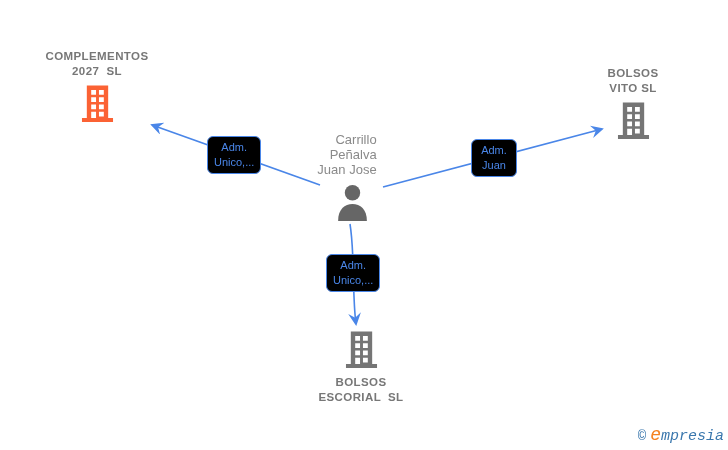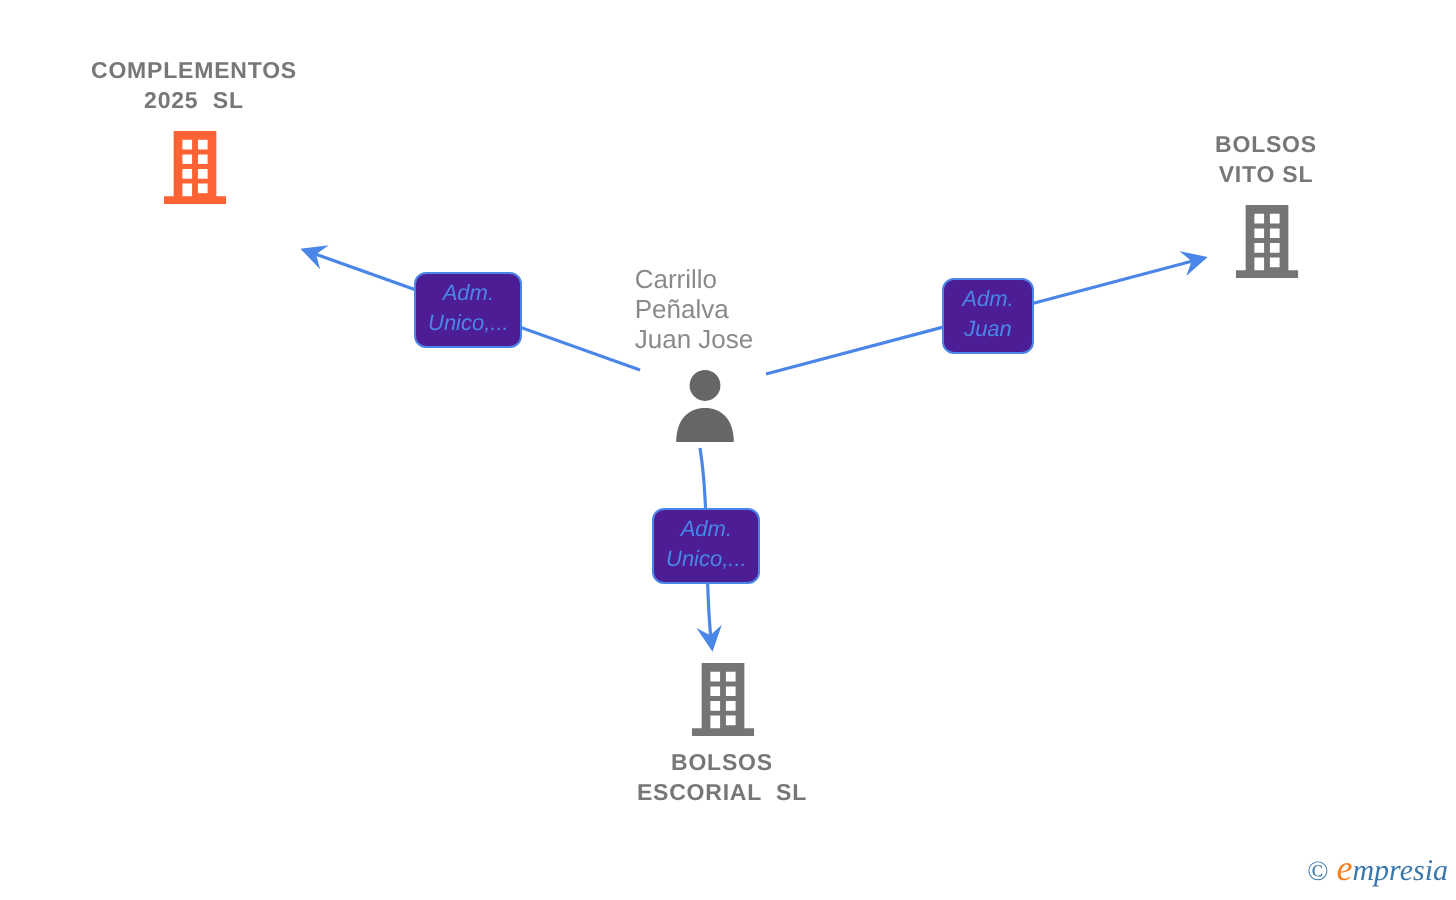--- a/index.html
+++ b/index.html
@@ -42,7 +42,7 @@
     padding:3px 6px;min-width:32px;cursor:pointer;font-style:italic;
   }
 
-  .pos-company-tl{left:17px;top:29px;width:160px;}
+  .pos-company-tl{left:17px;top:49px;width:160px;}
   .pos-company-tr{left:553px;top:66px;width:160px;}
   .pos-person{left:267px;top:132px;width:160px;}
   .pos-company-b{left:281px;top:331px;width:160px;}

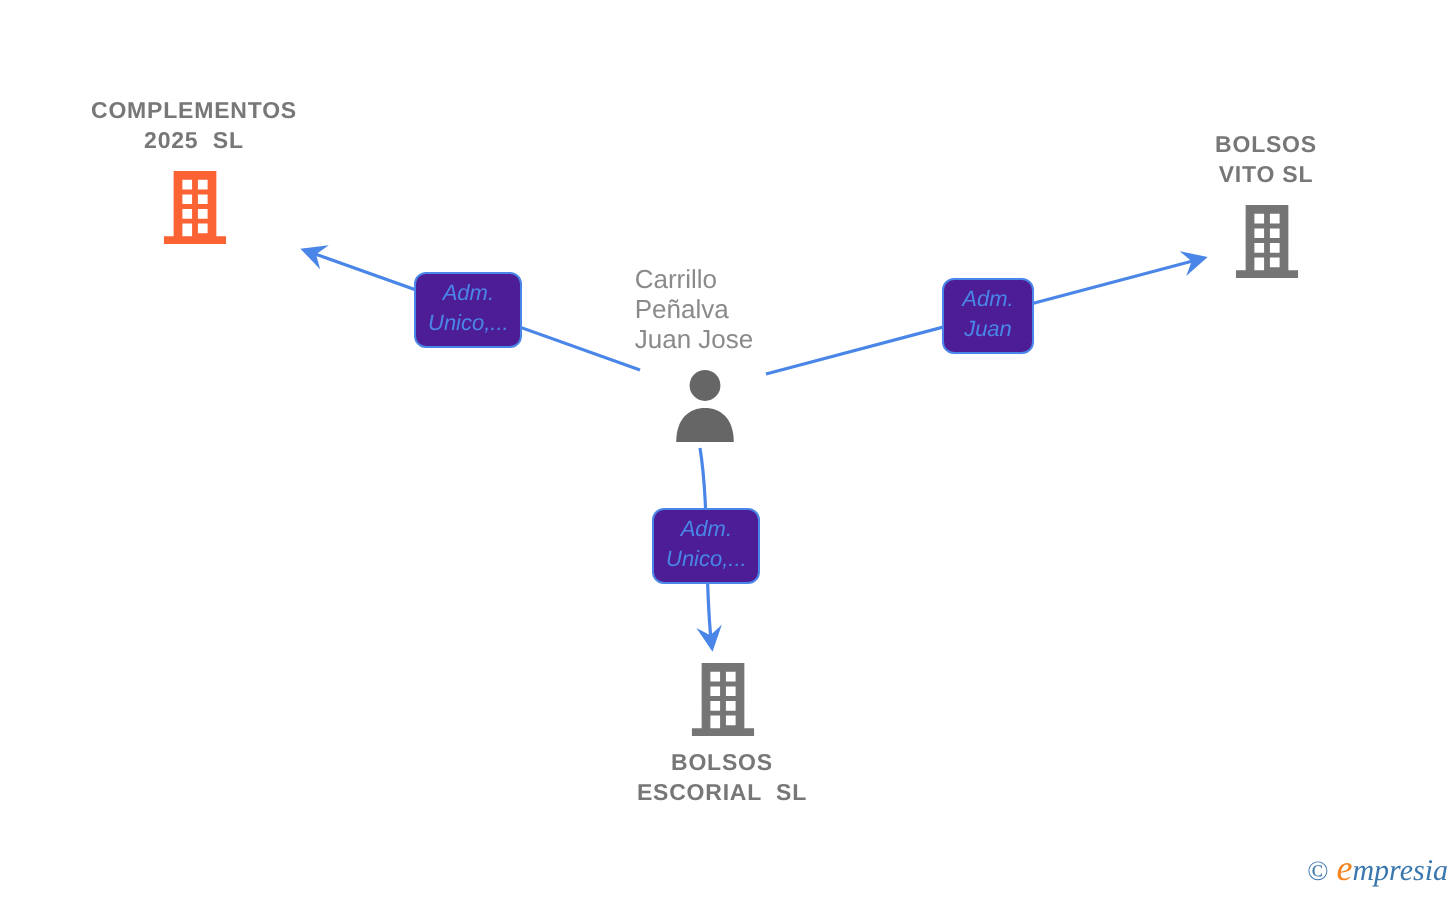--- a/index.html
+++ b/index.html
@@ -93,7 +93,7 @@
   <div class="node pos-company-tl">
     <div class="company-label">
       <span>COMPLEMENTOS</span>
-      <span>2025  SL</span>
+      <span>2027  SL</span>
     </div>
     <div class="icon-wrap">
       <svg class="bldg orange">

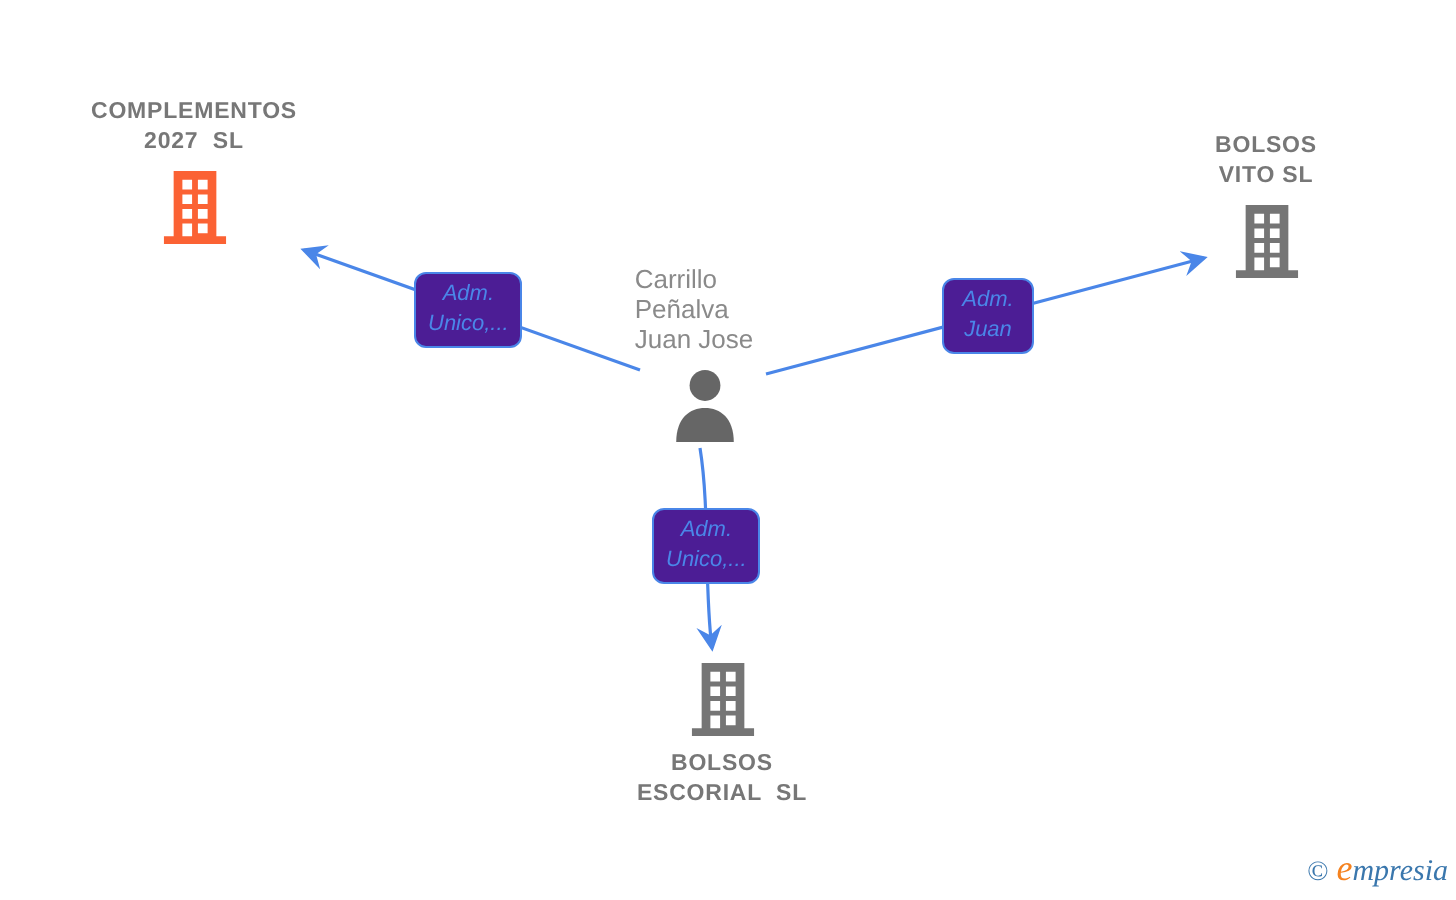--- a/index.html
+++ b/index.html
@@ -36,10 +36,10 @@
   .person-glyph{width:33px;height:37px;color:var(--person-gray);margin-top:7px;transform:translateX(5px);}
 
   .rel-label{
-    position:absolute;z-index:3;background:#4c1d95;
+    position:absolute;z-index:3;background:#000000;
     border:1.6px solid var(--link-blue);border-radius:6px;
     color:var(--link-blue);font-size:11px;line-height:15px;text-align:center;
-    padding:3px 6px;min-width:32px;cursor:pointer;font-style:italic;
+    padding:3px 6px;min-width:32px;cursor:pointer;
   }
 
   .pos-company-tl{left:17px;top:49px;width:160px;}

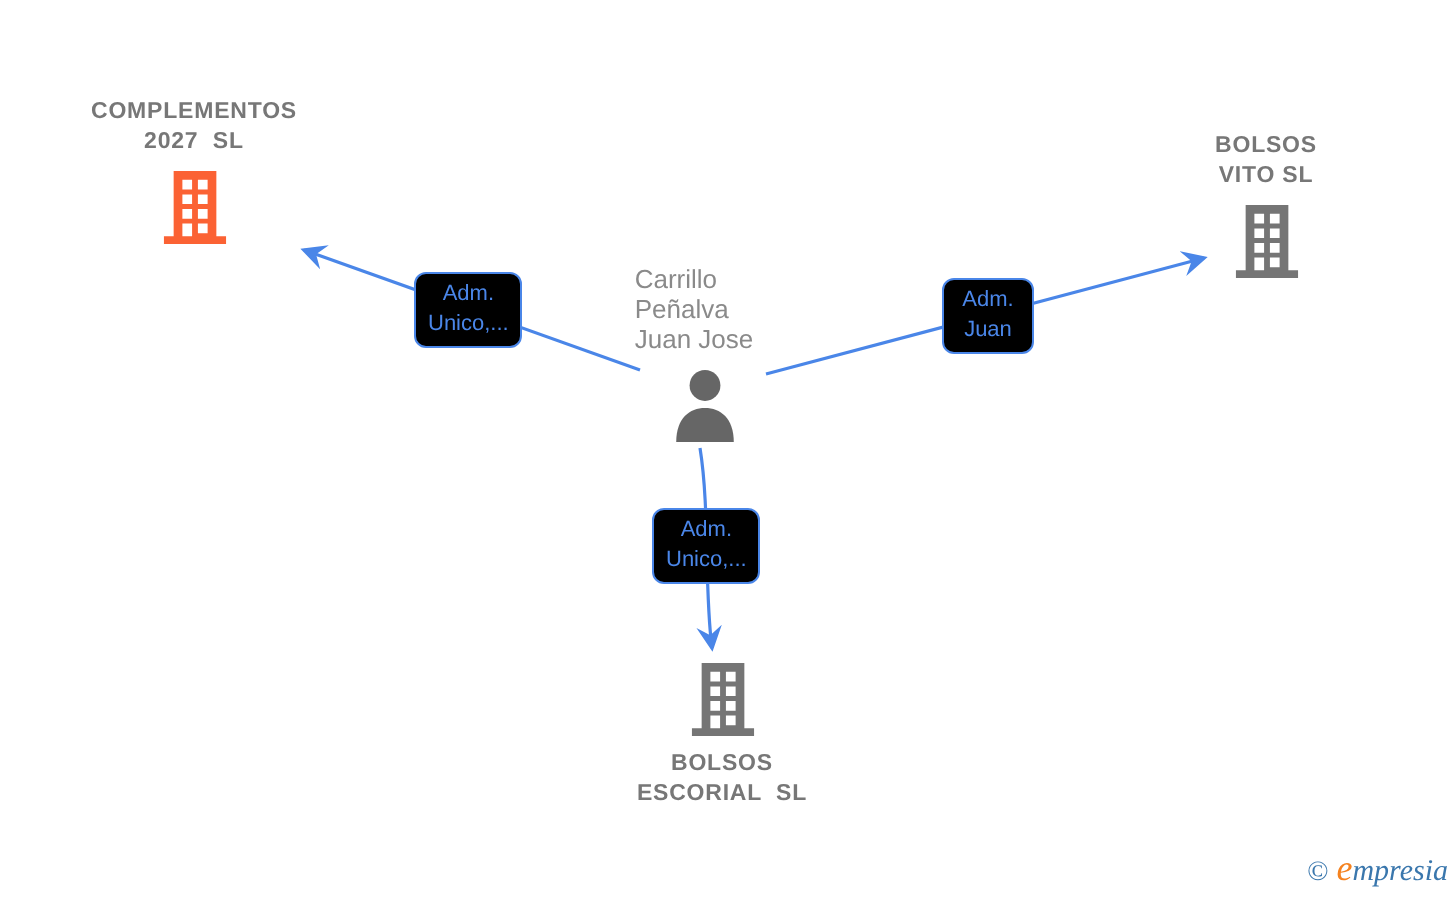--- a/index.html
+++ b/index.html
@@ -27,7 +27,7 @@
   }
   .company-label span, .person-label span, .rel-label span{display:block;white-space:pre;}
   .person-label{
-    text-align:left;font-size:13px;font-weight:normal;color:var(--name-gray);line-height:15px;
+    text-align:right;font-size:13px;font-weight:normal;color:var(--name-gray);line-height:15px;
   }
   .icon-wrap{margin-top:6px;line-height:0;}
   .bldg{width:33px;height:38px;}

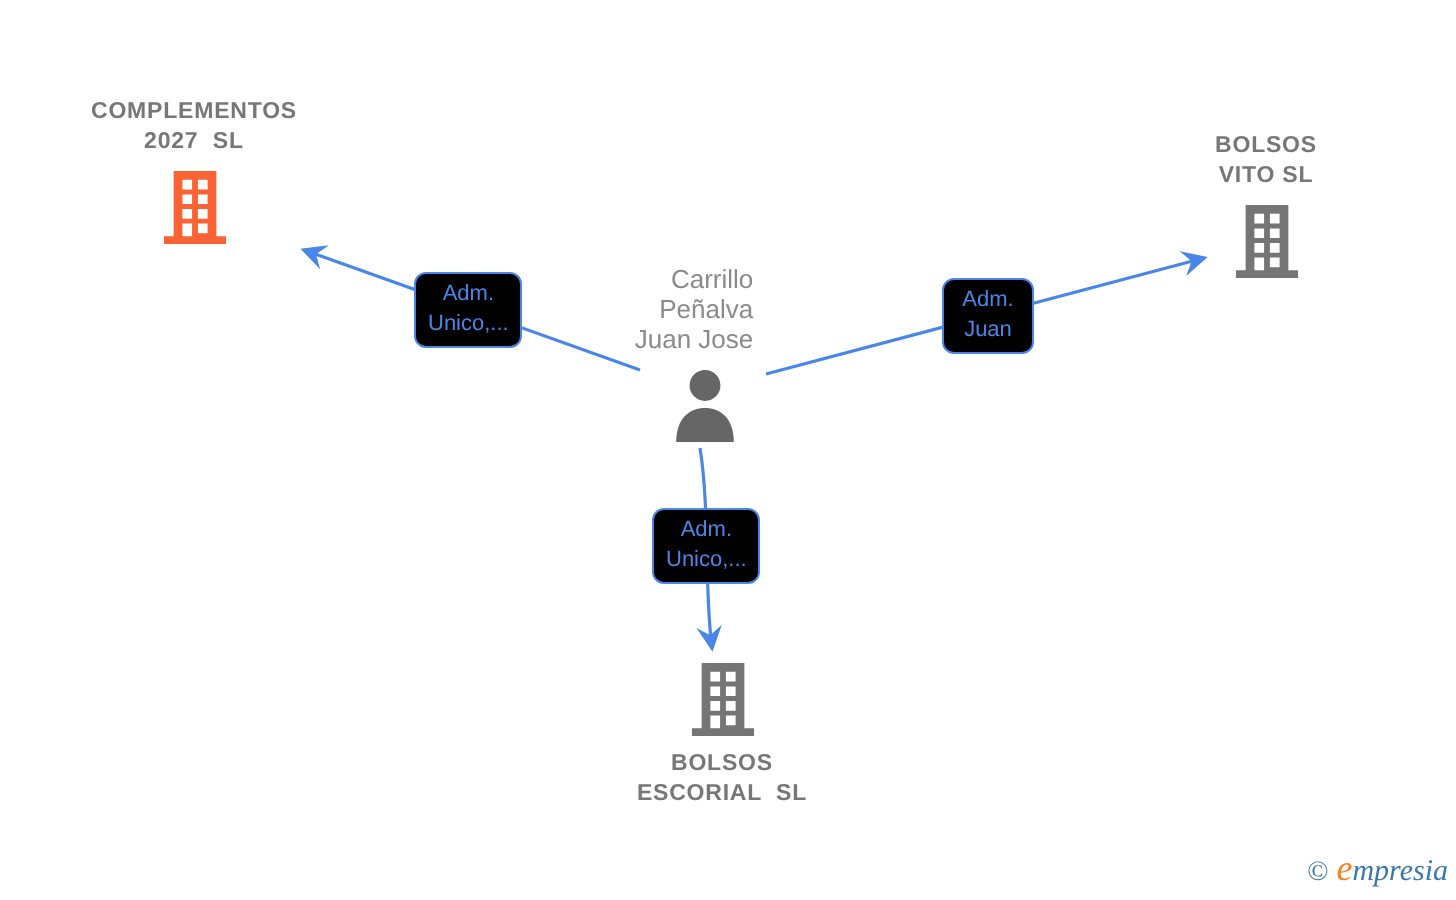--- a/index.html
+++ b/index.html
@@ -52,7 +52,7 @@
 
   .logo{
     position:absolute;right:4px;bottom:4px;z-index:2;
-    font-family:Liberation Serif, serif;font-style:italic;
+    font-family:Liberation Mono, monospace;font-style:italic;
     font-size:15px;line-height:18px;white-space:nowrap;
   }
   .logo .copy{color:var(--brand-blue);font-style:normal;font-size:14px;margin-right:4px;}

